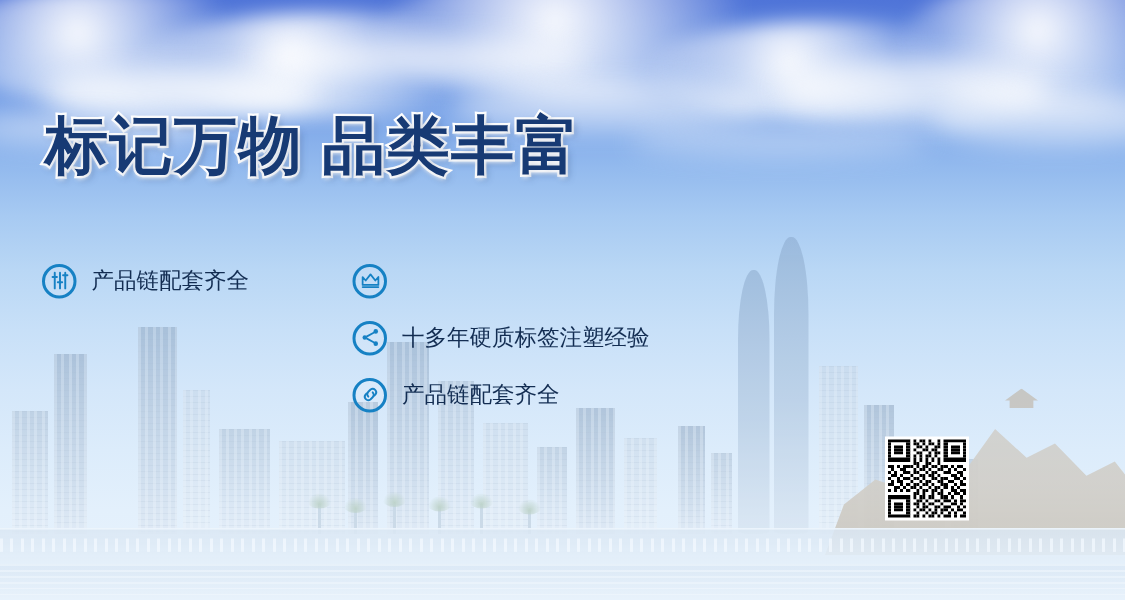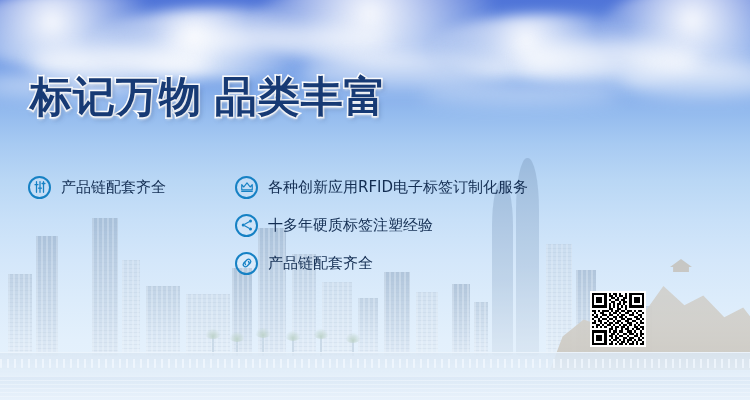--- a/index.html
+++ b/index.html
@@ -239,7 +239,6 @@
             <path d="M3 19.5h18" stroke-linecap="round"></path>
           </svg>
         </span>
-        <span class="ftxt">各种创新应用RFID电子标签订制化服务</span>
       </div>
 
       <div class="feat">

